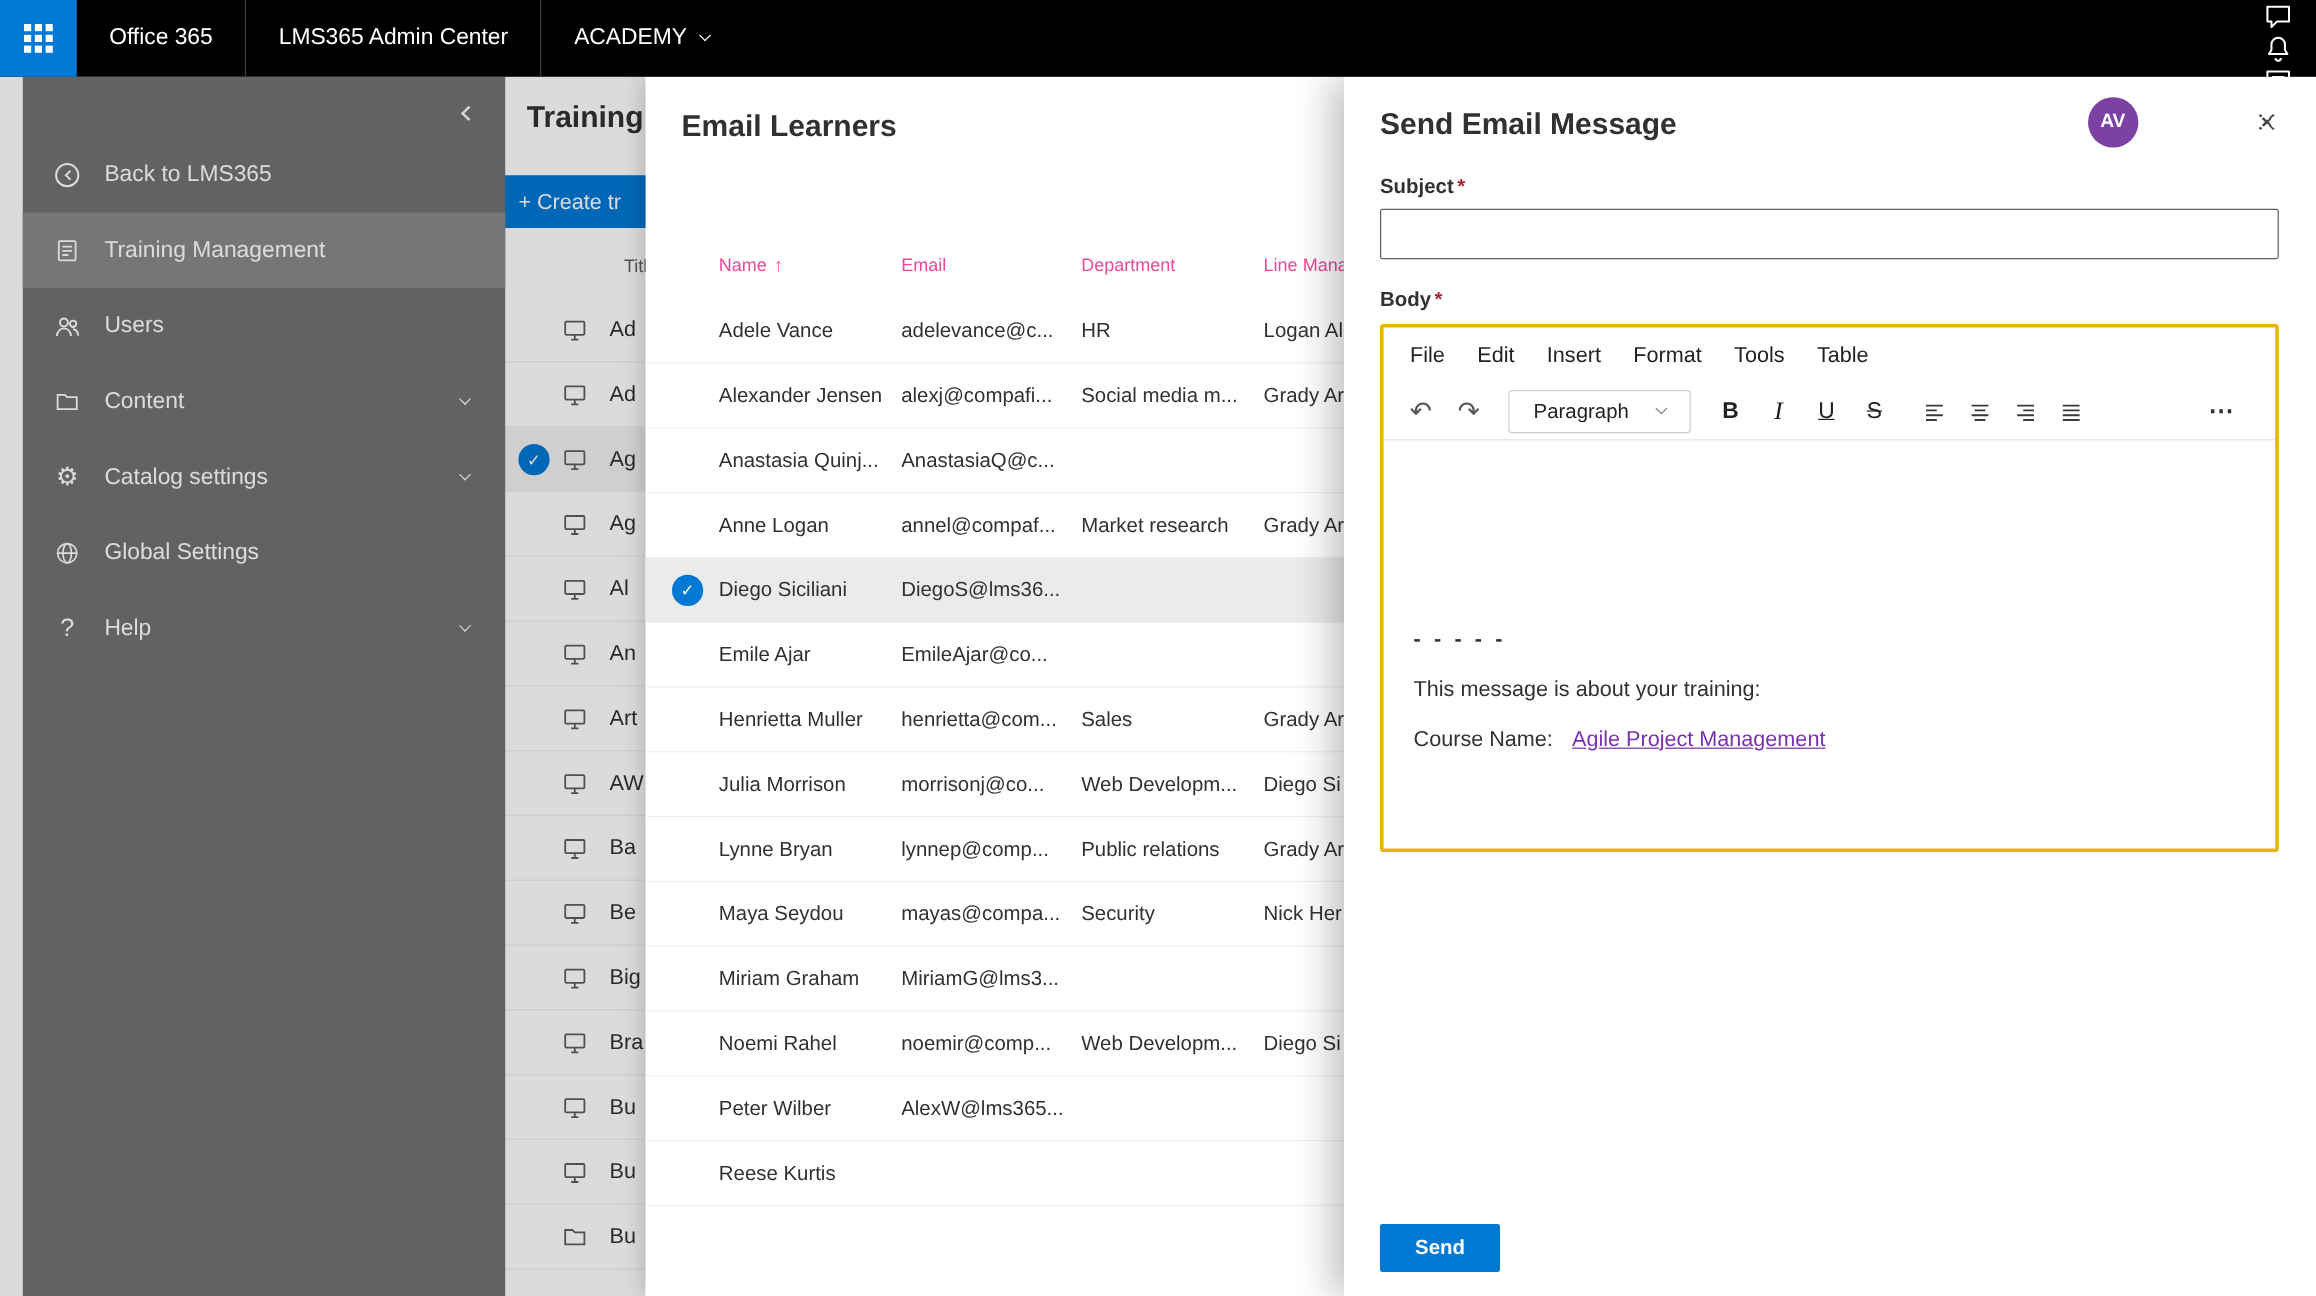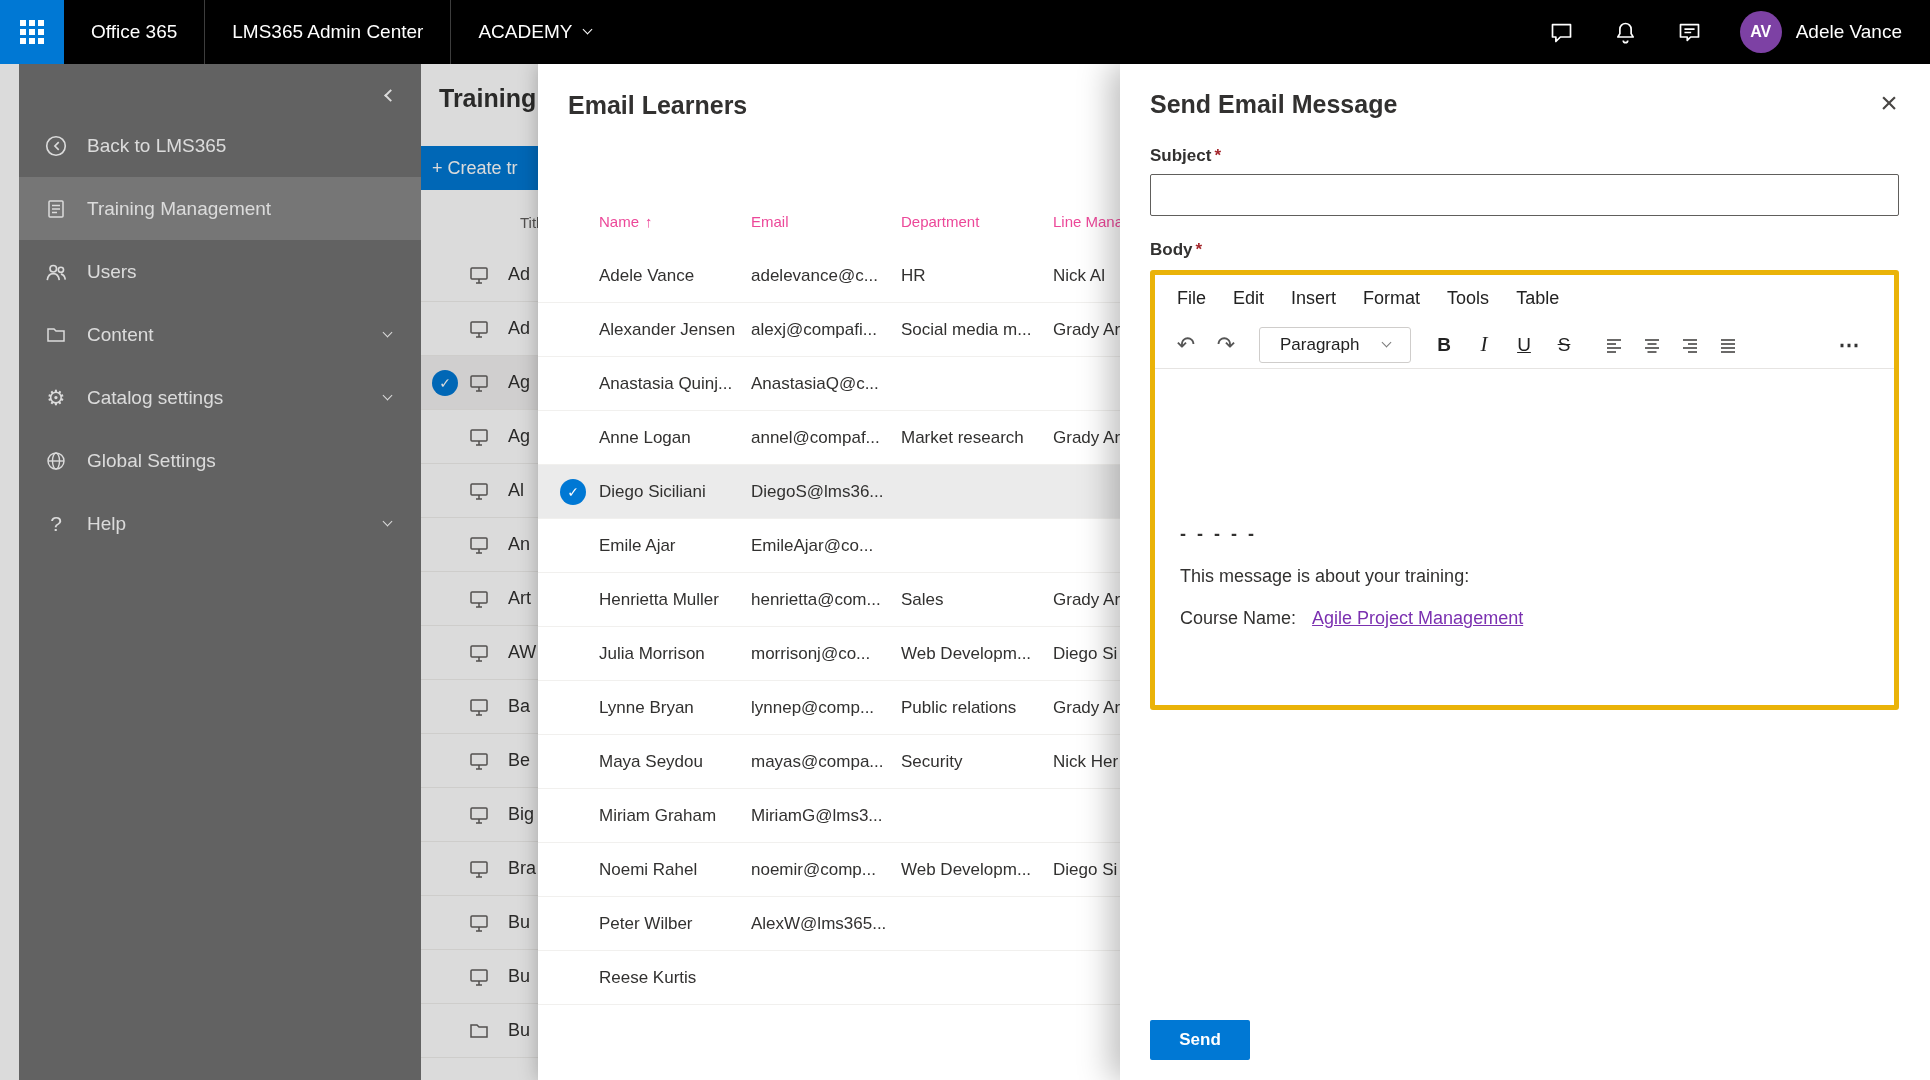--- a/index.html
+++ b/index.html
@@ -19,7 +19,7 @@
           transform:rotate(45deg); display:inline-block; margin-top:-5px; }
   .chev.sm { width:7px; height:7px; border-width:1.5px; }
   .chev.left { transform:rotate(135deg); margin-top:0; }
-  .tb-right { margin-left:auto; display:flex; align-items:flex-end; height:100%; }
+  .tb-right { margin-left:auto; display:flex; align-items:flex-end; height:100%;flex-direction:column; }
   .tb-iconbtn { width:64px; height:64px; display:flex; align-items:center; justify-content:center; cursor:pointer; }
   .tb-user { display:flex; align-items:center; gap:14px; padding:0 28px 0 18px; height:100%; cursor:pointer; }
   .avatar { width:42px; height:42px; border-radius:50%; background:#7d41a4; color:#fff; display:flex;

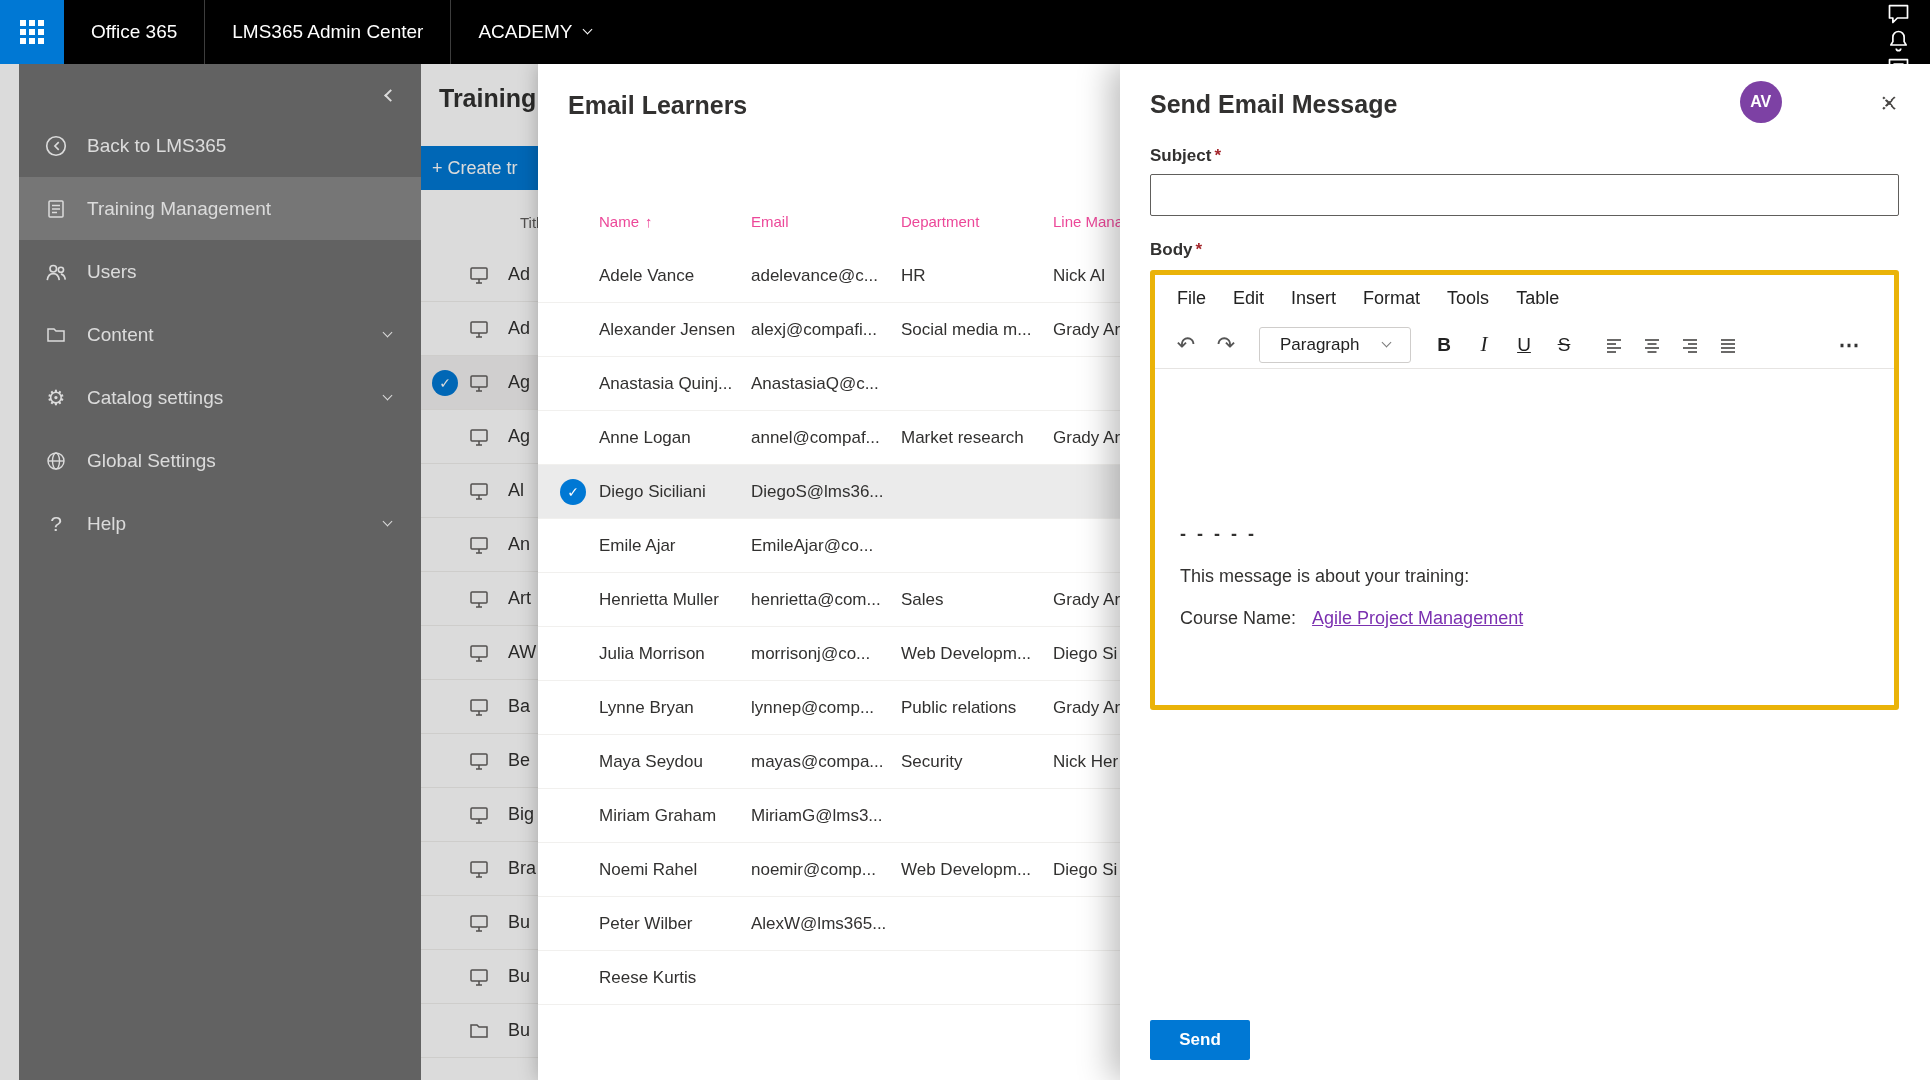--- a/index.html
+++ b/index.html
@@ -360,7 +360,7 @@
           <div class="col-name">Adele Vance</div>
           <div class="col-email">adelevance@c...</div>
           <div class="col-dept">HR</div>
-          <div class="col-mgr">Nick Al</div>
+          <div class="col-mgr">Logan Al</div>
         </div>
       <div class="elrow">
           <div class="col-chk"></div>

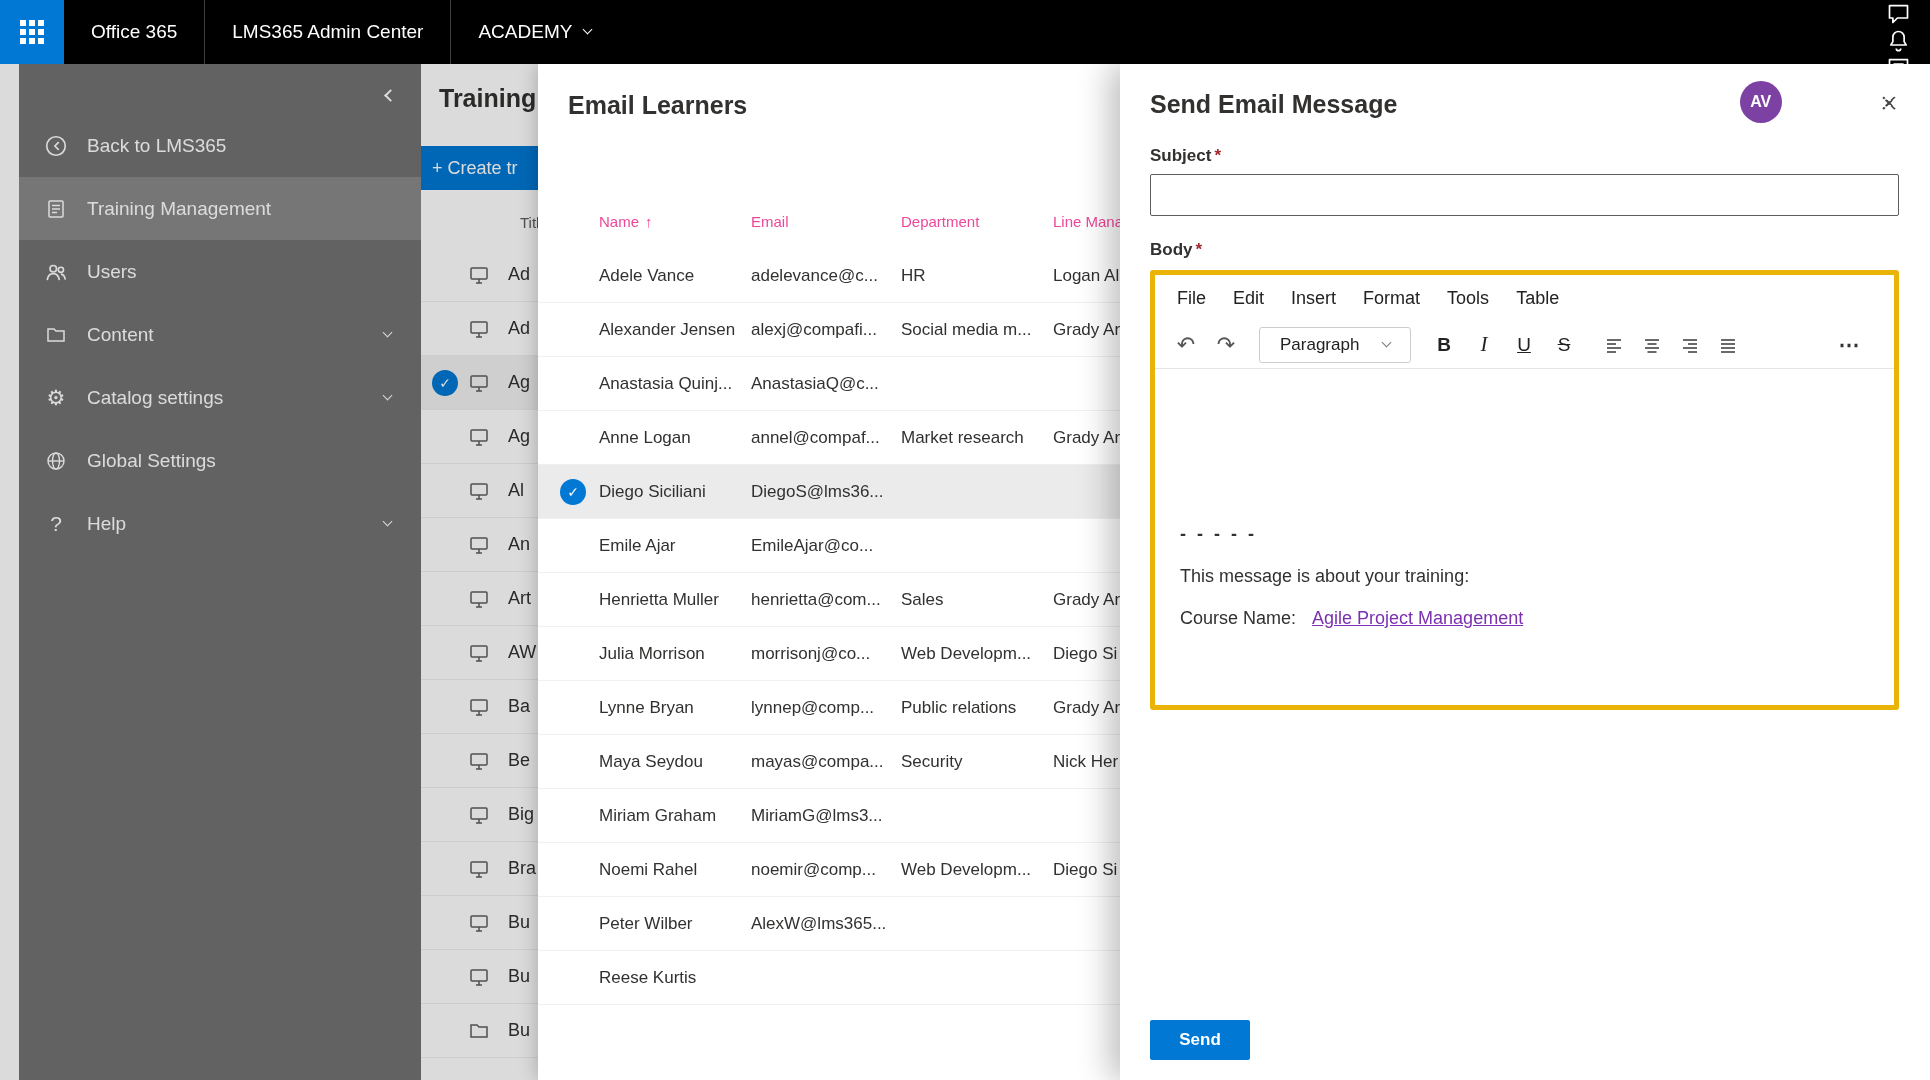--- a/index.html
+++ b/index.html
@@ -87,7 +87,7 @@
   .req { color:#a4262c; margin-left:3px; }
   .se-input { position:absolute; top:110px; left:30px; width:749px; height:42px; border:1px solid #605e5c;
               border-radius:2px; font-size:17px; padding:0 12px; font-family:inherit; color:#323130; }
-  .editor { position:absolute; top:206px; left:30px; width:749px; height:440px; border:5px solid #eab308;
+  .editor { position:absolute; top:206px; left:30px; width:749px; height:440px; border:3px solid #eab308;
             border-radius:3px; background:#fff; display:flex; flex-direction:column; }
   .ed-menubar { display:flex; align-items:center; height:46px; padding:0 22px; gap:27px; font-size:18px; color:#222; flex:none; }
   .ed-menubar span { cursor:pointer; }

